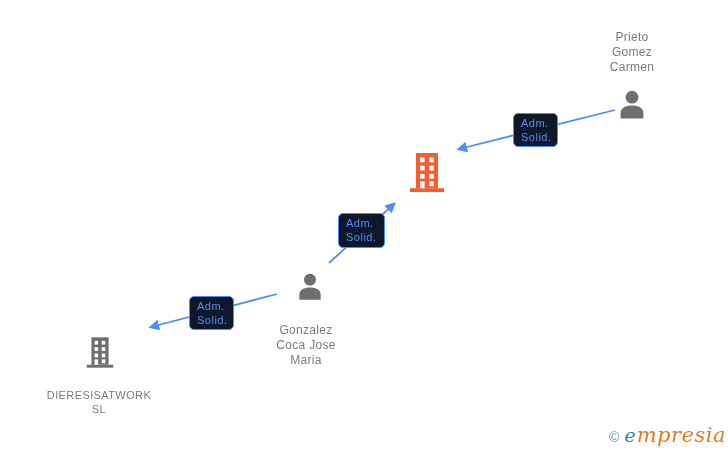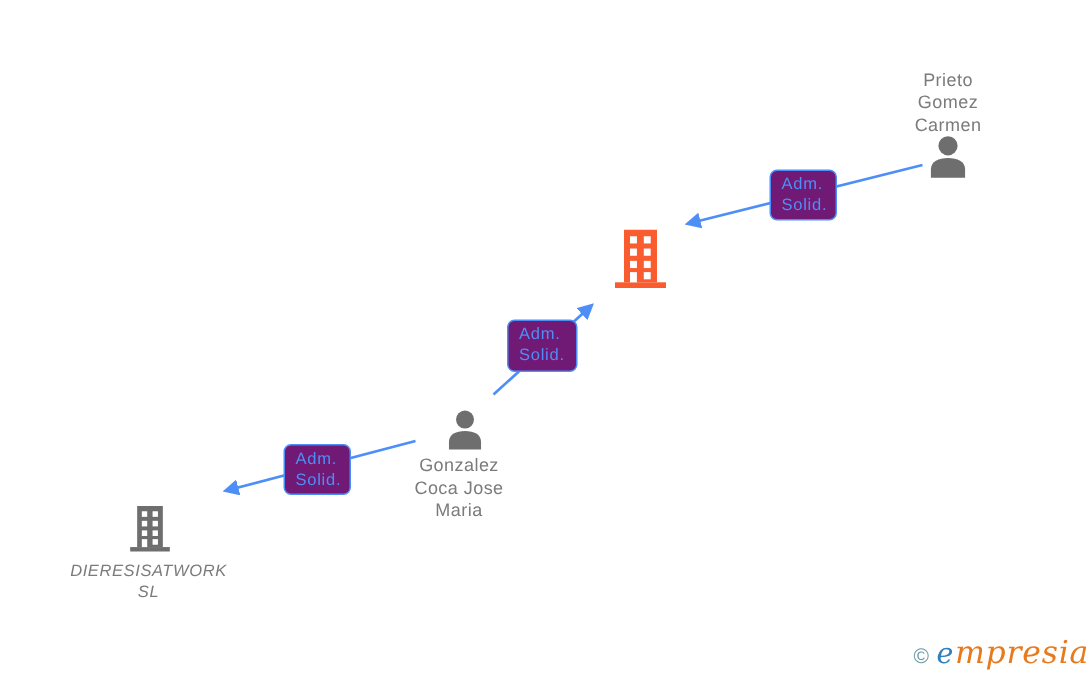--- a/index.html
+++ b/index.html
@@ -28,7 +28,6 @@
     font-size: 12px;
     line-height: 15px;
     letter-spacing: 0.3px;
-    margin-top: 16px;
   }
   .company-name {
     font-size: 11px;

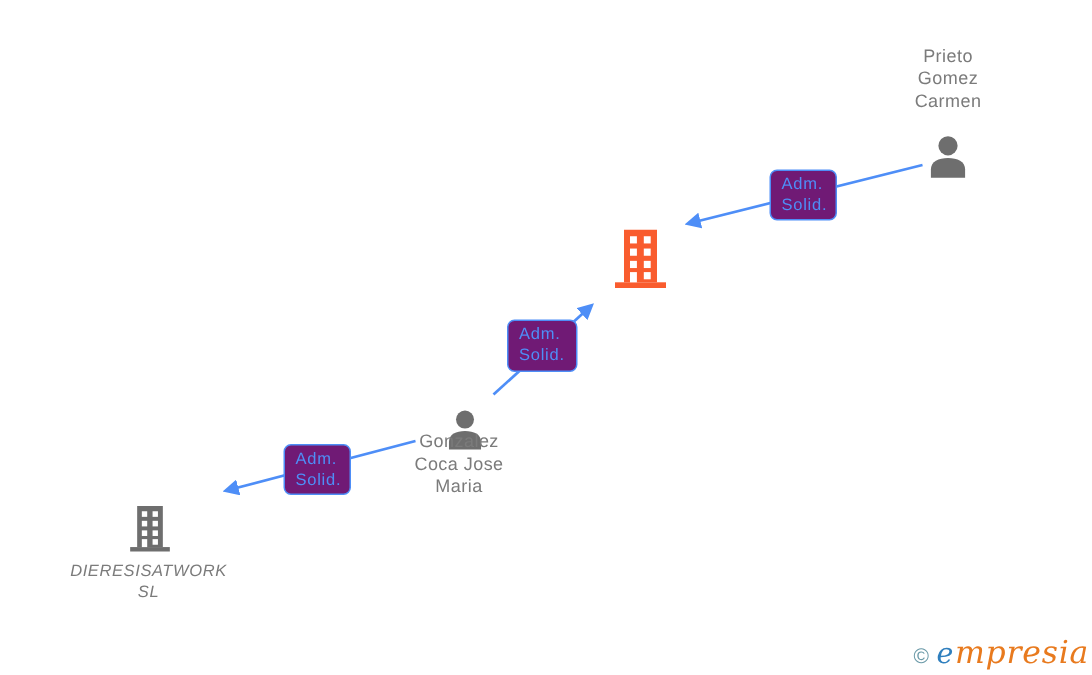--- a/index.html
+++ b/index.html
@@ -37,7 +37,7 @@
   .edge-label {
     position: absolute;
     box-sizing: border-box;
-    background: #701a75;
+    background: #0f172a;
     border: 1.5px solid #4e8ef7;
     border-radius: 5px;
     color: #4e8ef7;

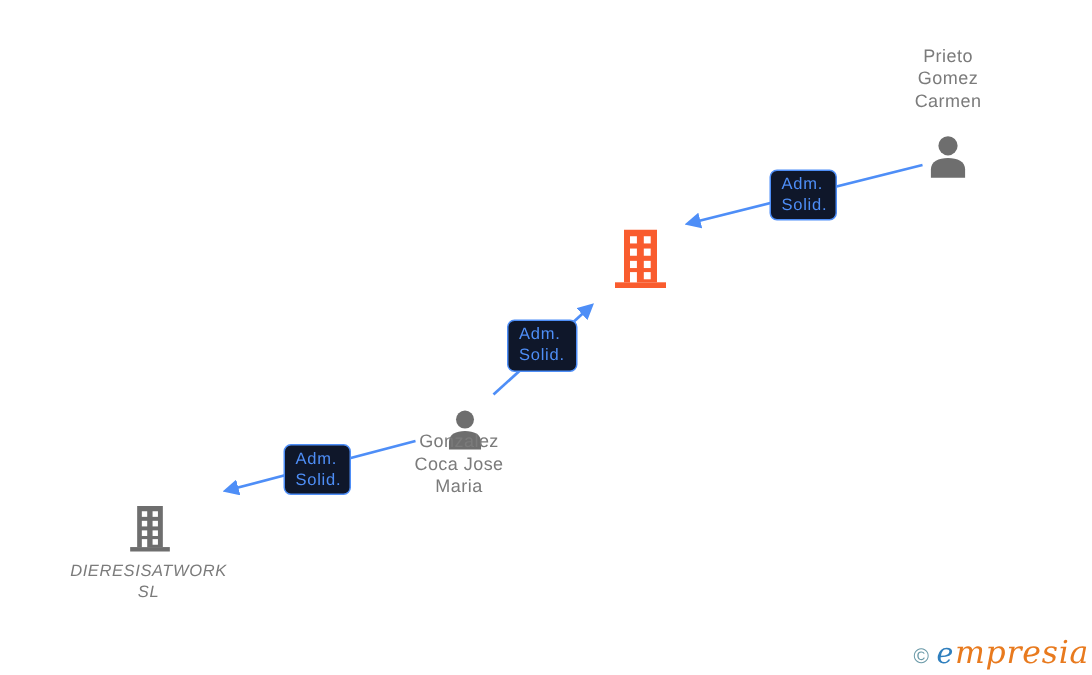--- a/index.html
+++ b/index.html
@@ -118,7 +118,7 @@
     <circle cx="16" cy="8.2" r="6.4"></circle>
     <path d="M4.6 29.5 V24 c0-5.2 5.1-7.6 11.4-7.6 c6.3 0 11.4 2.4 11.4 7.6 v5.5 Z"></path>
   </svg>
-  <div class="node-label person-name" style="left:246px; top:287px; width:120px;">Gonzalez
+  <div class="node-label person-name" style="left:246px; top:323px; width:120px;">Gonzalez
 Coca Jose
 Maria</div>
 

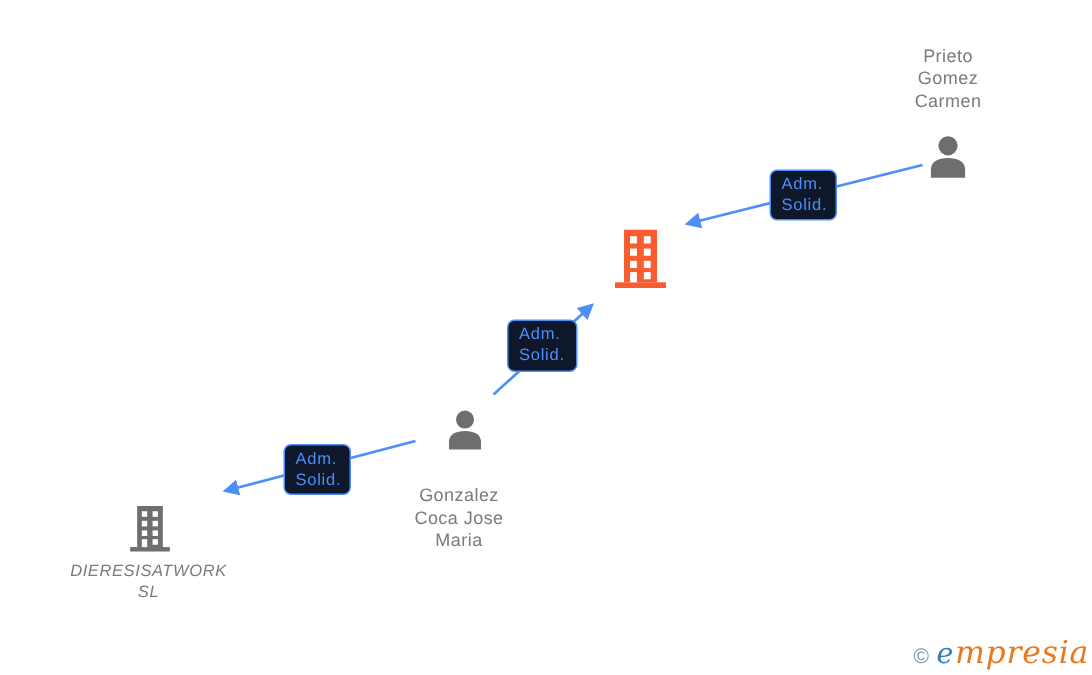--- a/index.html
+++ b/index.html
@@ -136,7 +136,7 @@
       <rect x="20.2" y="28.4" width="4.6" height="4.8"></rect>
     </g>
   </svg>
-  <div class="node-label company-name" style="left:39px; top:374px; width:120px;font-style:italic;">DIERESISATWORK
+  <div class="node-label company-name" style="left:39px; top:388px; width:120px;">DIERESISATWORK
 SL</div>
 
   <div class="edge-label" style="left:513px; top:113px; width:45px; height:34px;">Adm.

